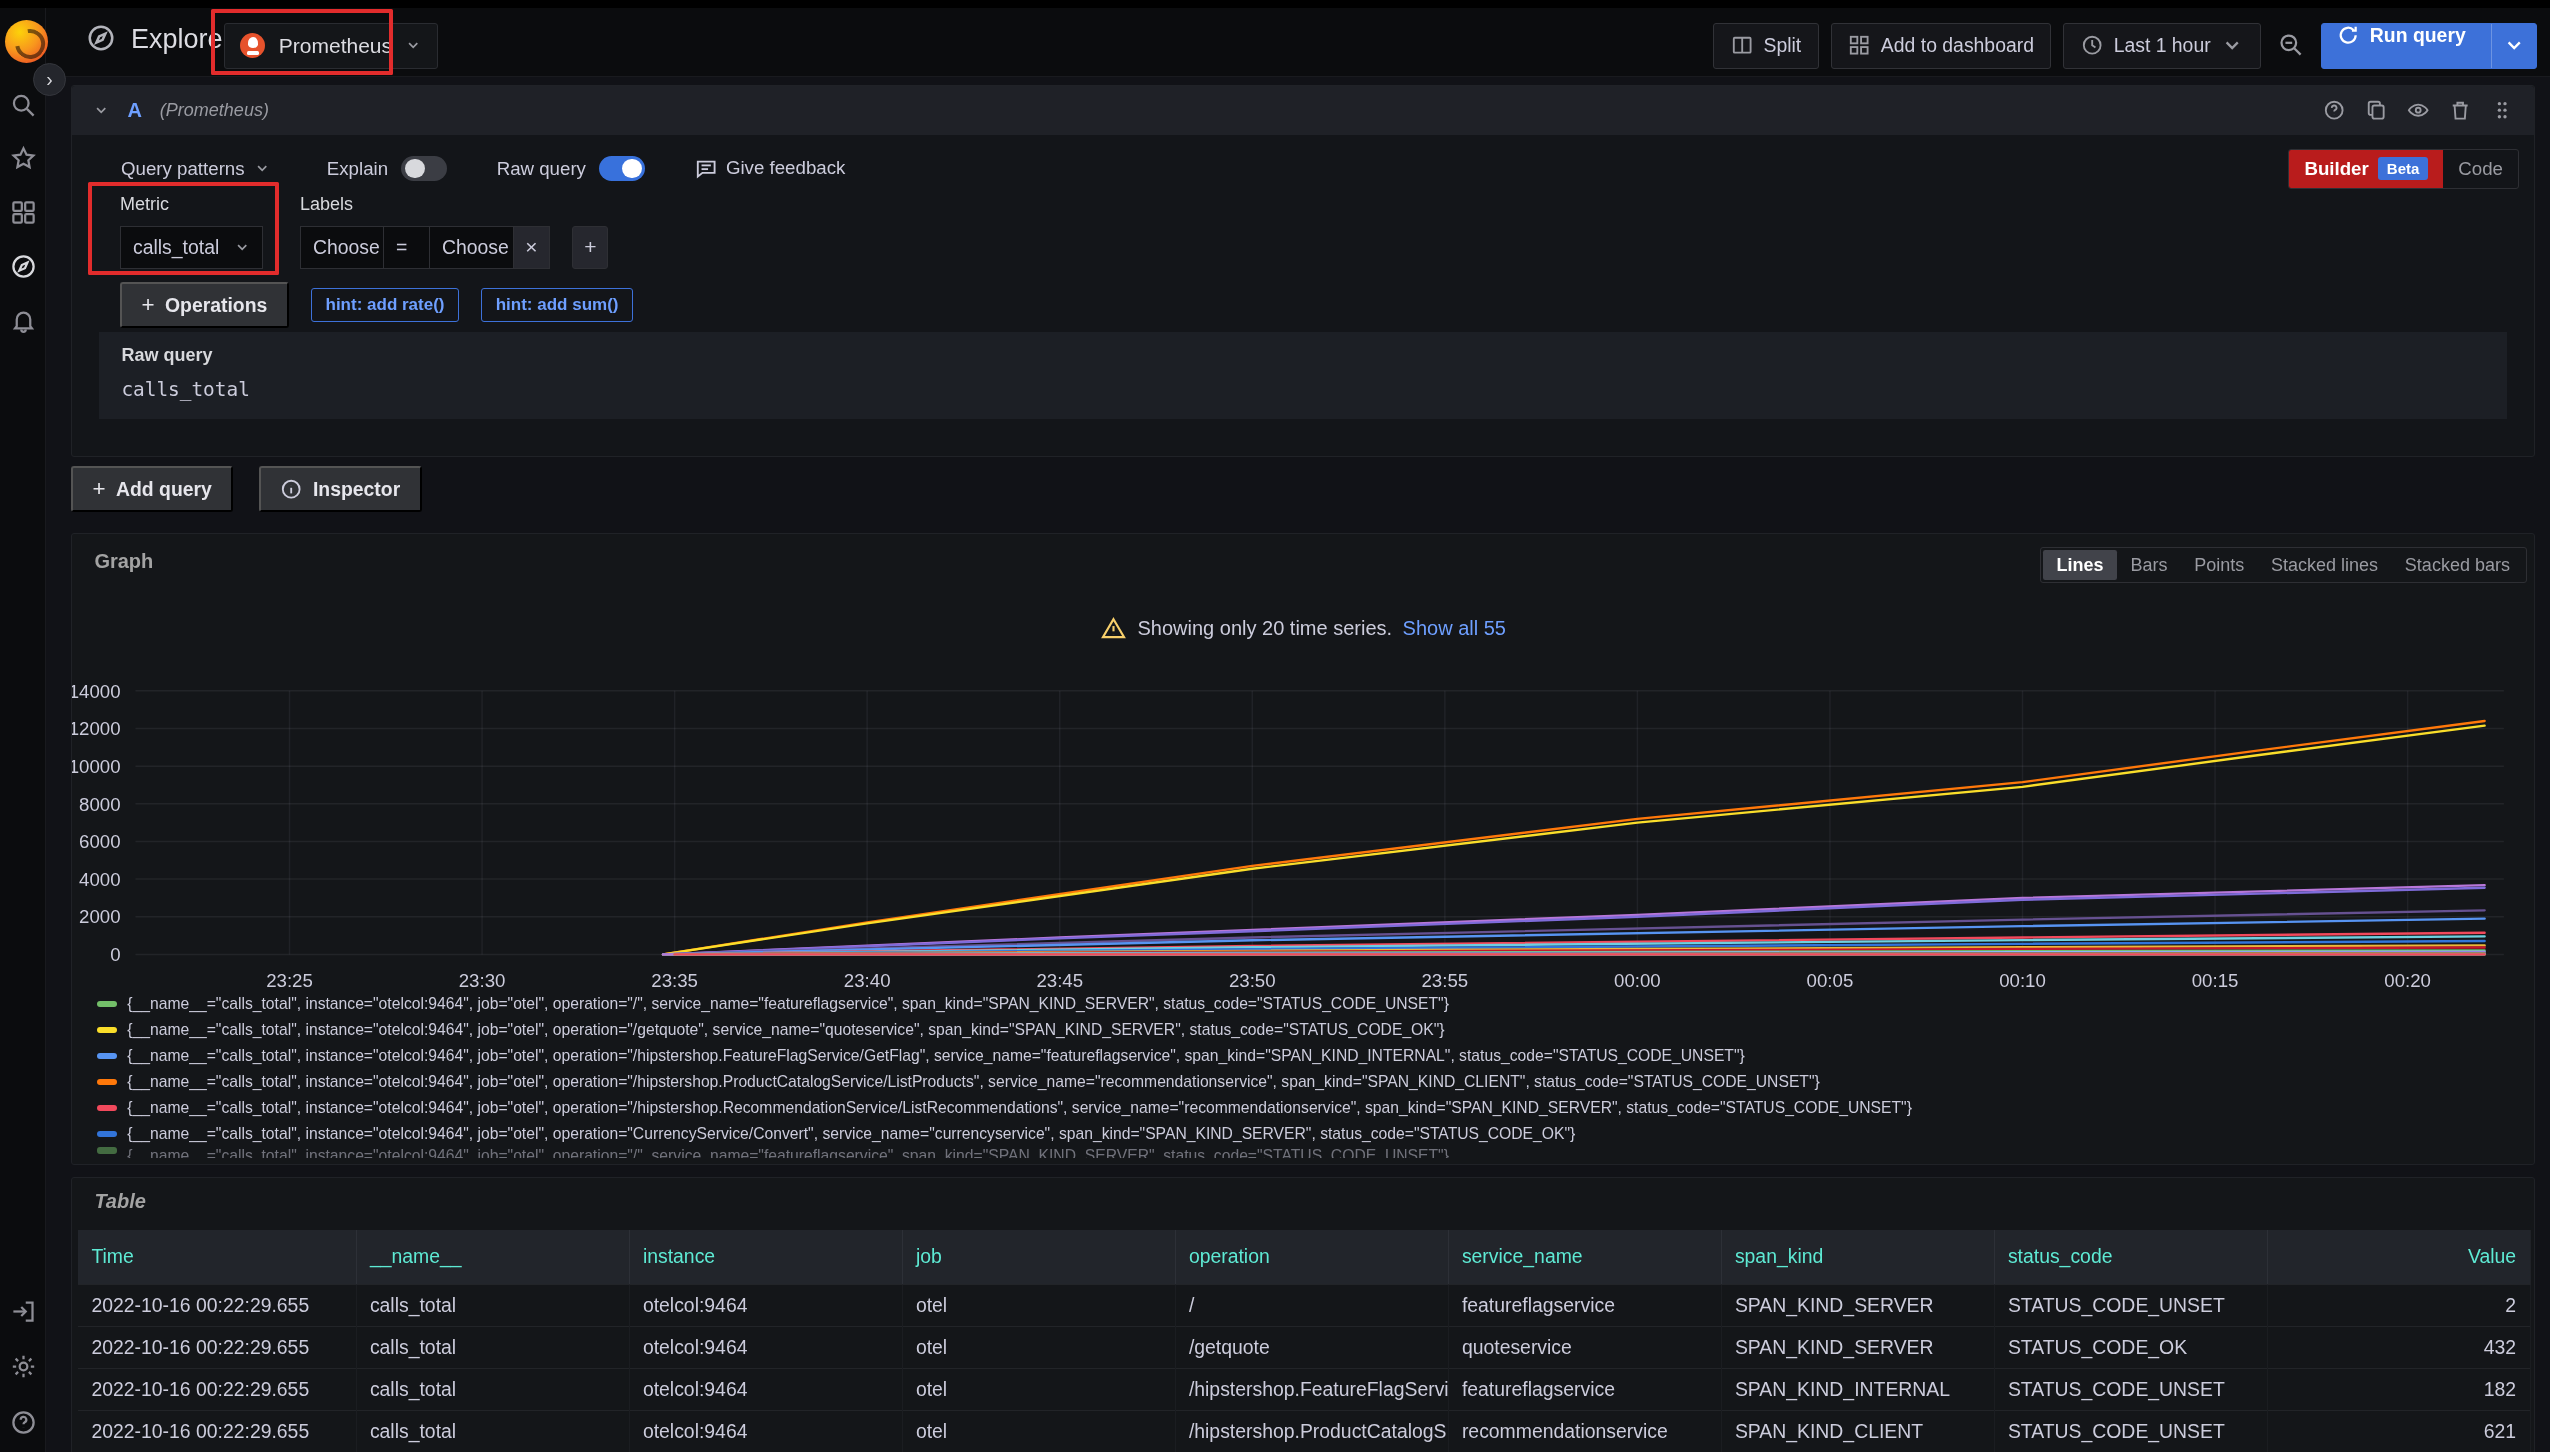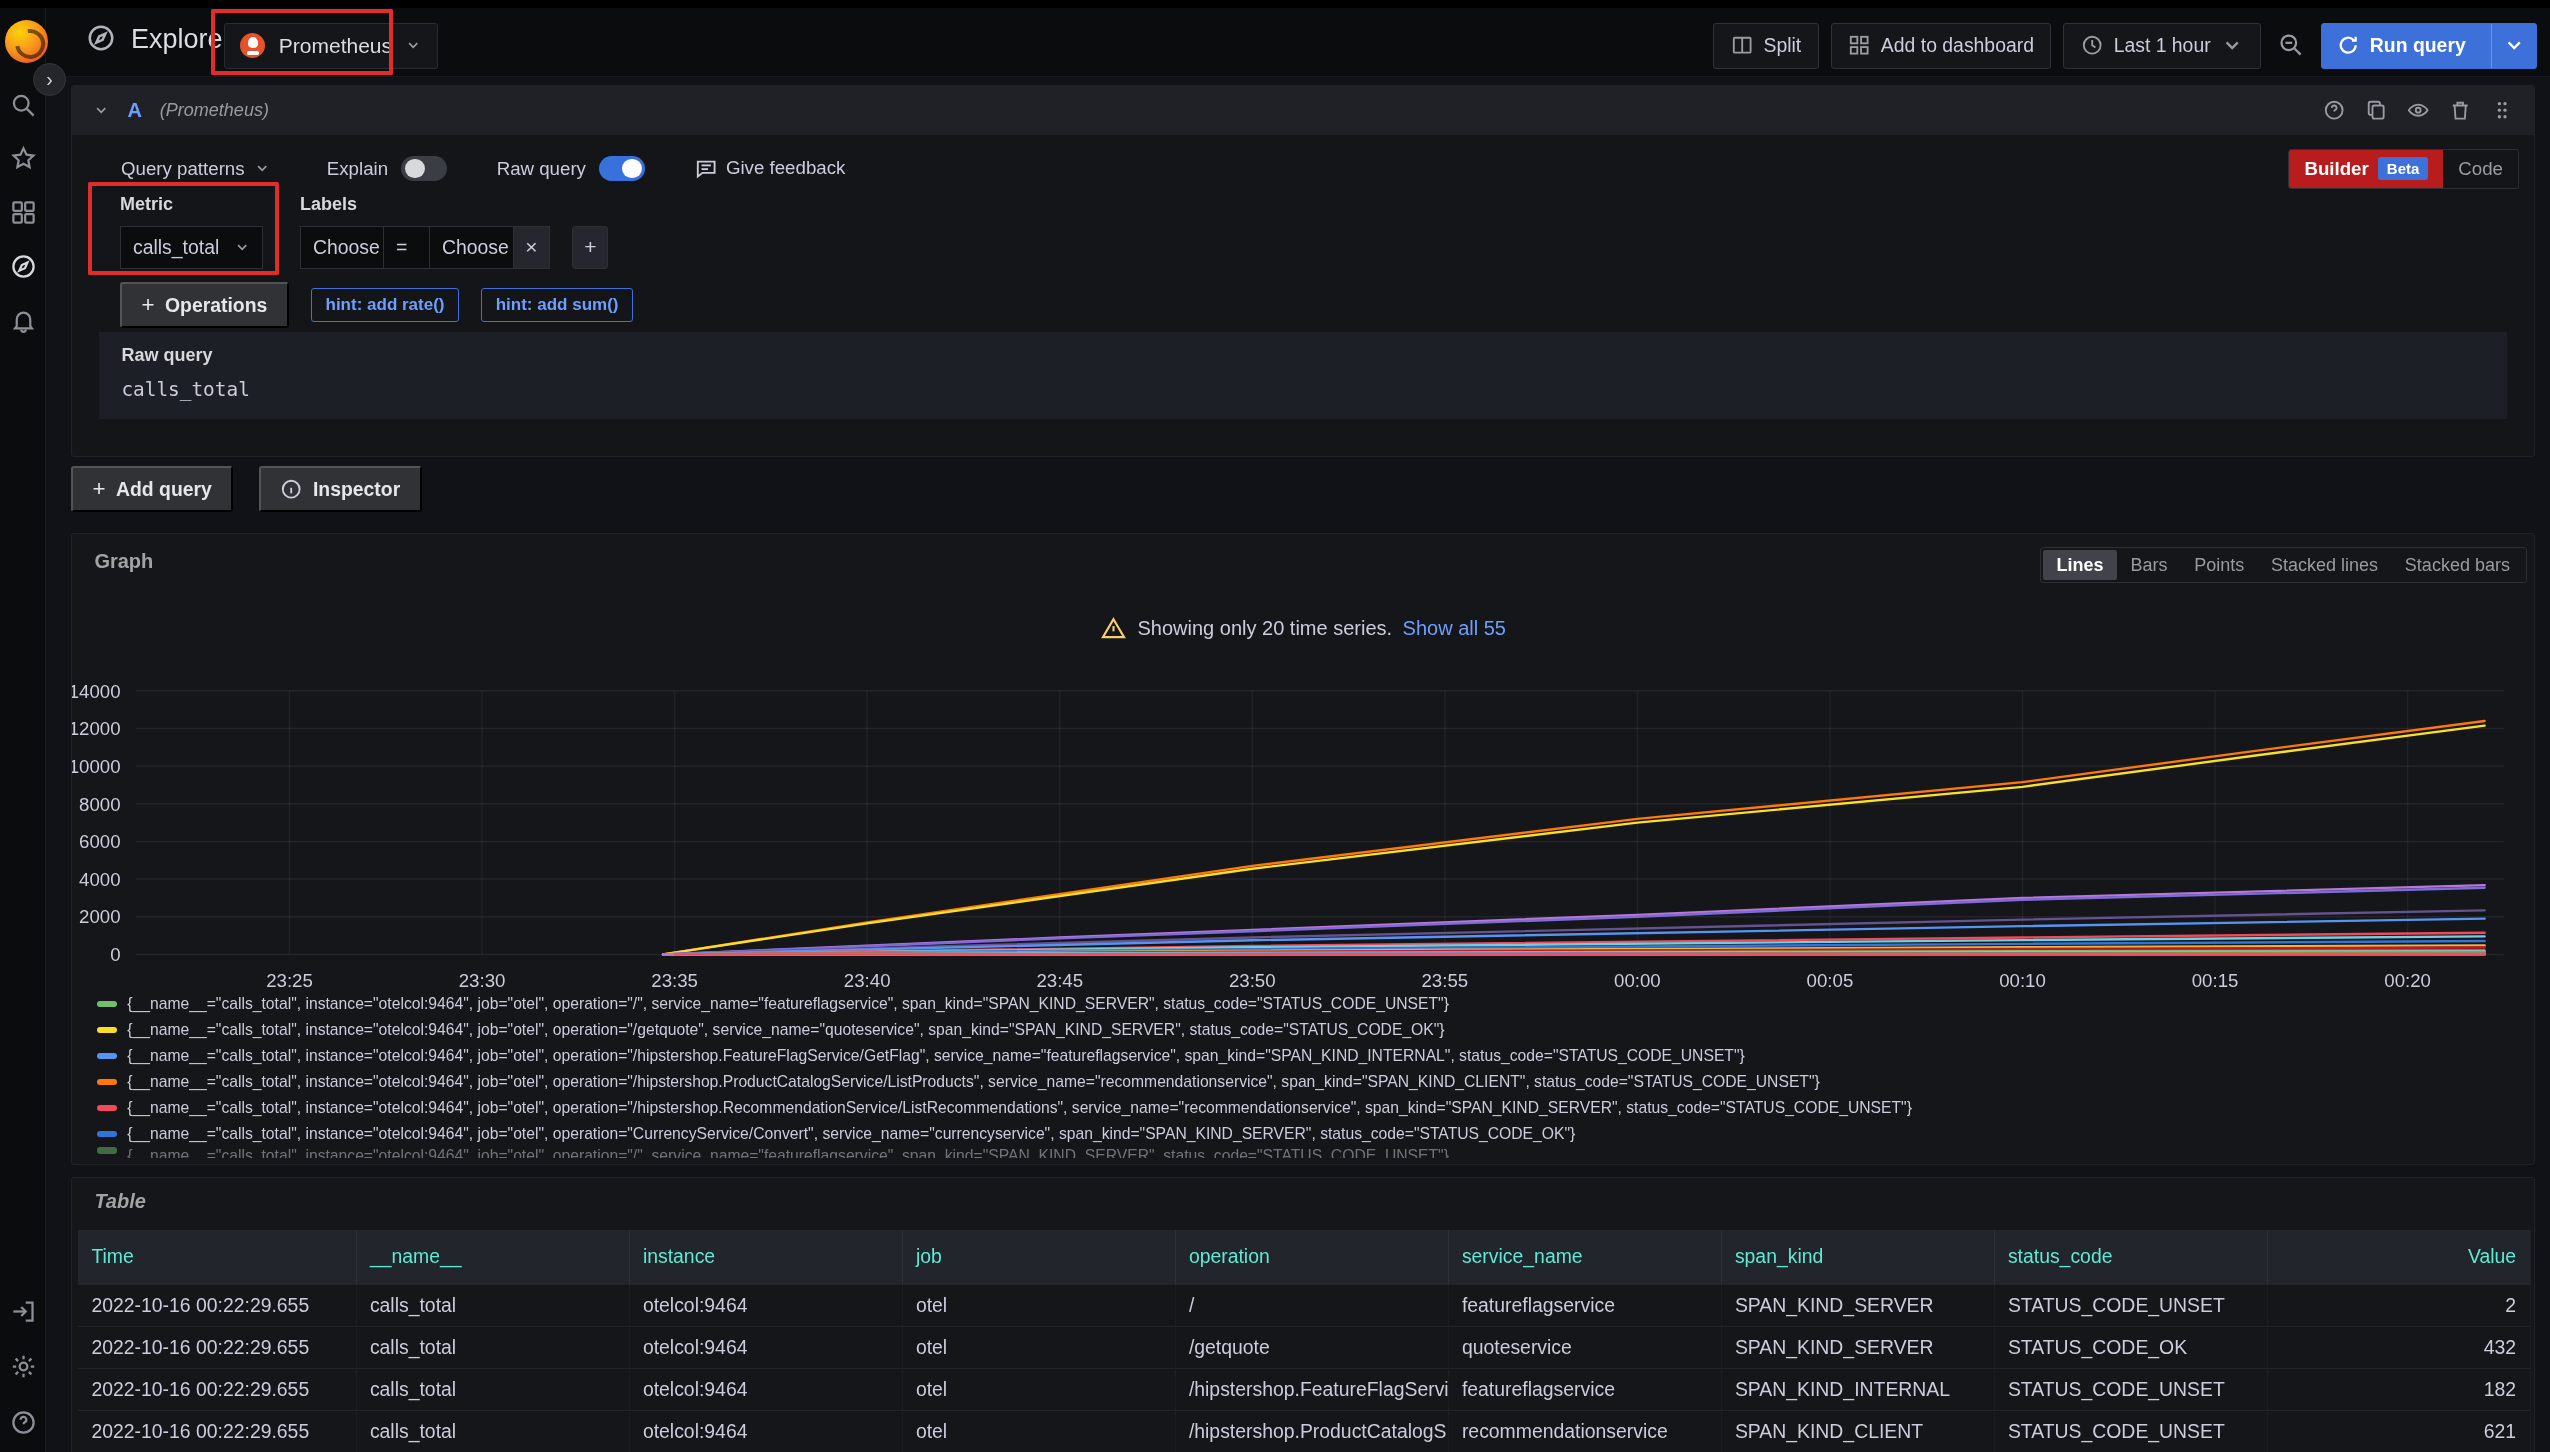--- a/index.html
+++ b/index.html
@@ -21,7 +21,7 @@
      background:#15161a; border:1.5px solid #313237; border-radius:3px; color:#ccccdc; font-size:19.4px; }
   .hbtn svg { width:22.4px; height:22.4px; }
   #run-query { background:#3d71d9; border-color:#3d71d9; color:#fff; font-weight:700; padding:0; }
-  #run-query .seg { display:flex; align-items:center; gap:10.5px; padding:0 15px; height:100%; }
+  #run-query .seg { display:flex; align-items:flex-start; gap:10.5px; padding:0 15px; height:100%; }
   #run-query .chev-seg { border-left:1.5px solid rgba(255,255,255,.25); padding:0 10.5px; height:100%; display:flex; align-items:center; }
 
   .logo-swirl { width:43px; height:43px; border-radius:50%;

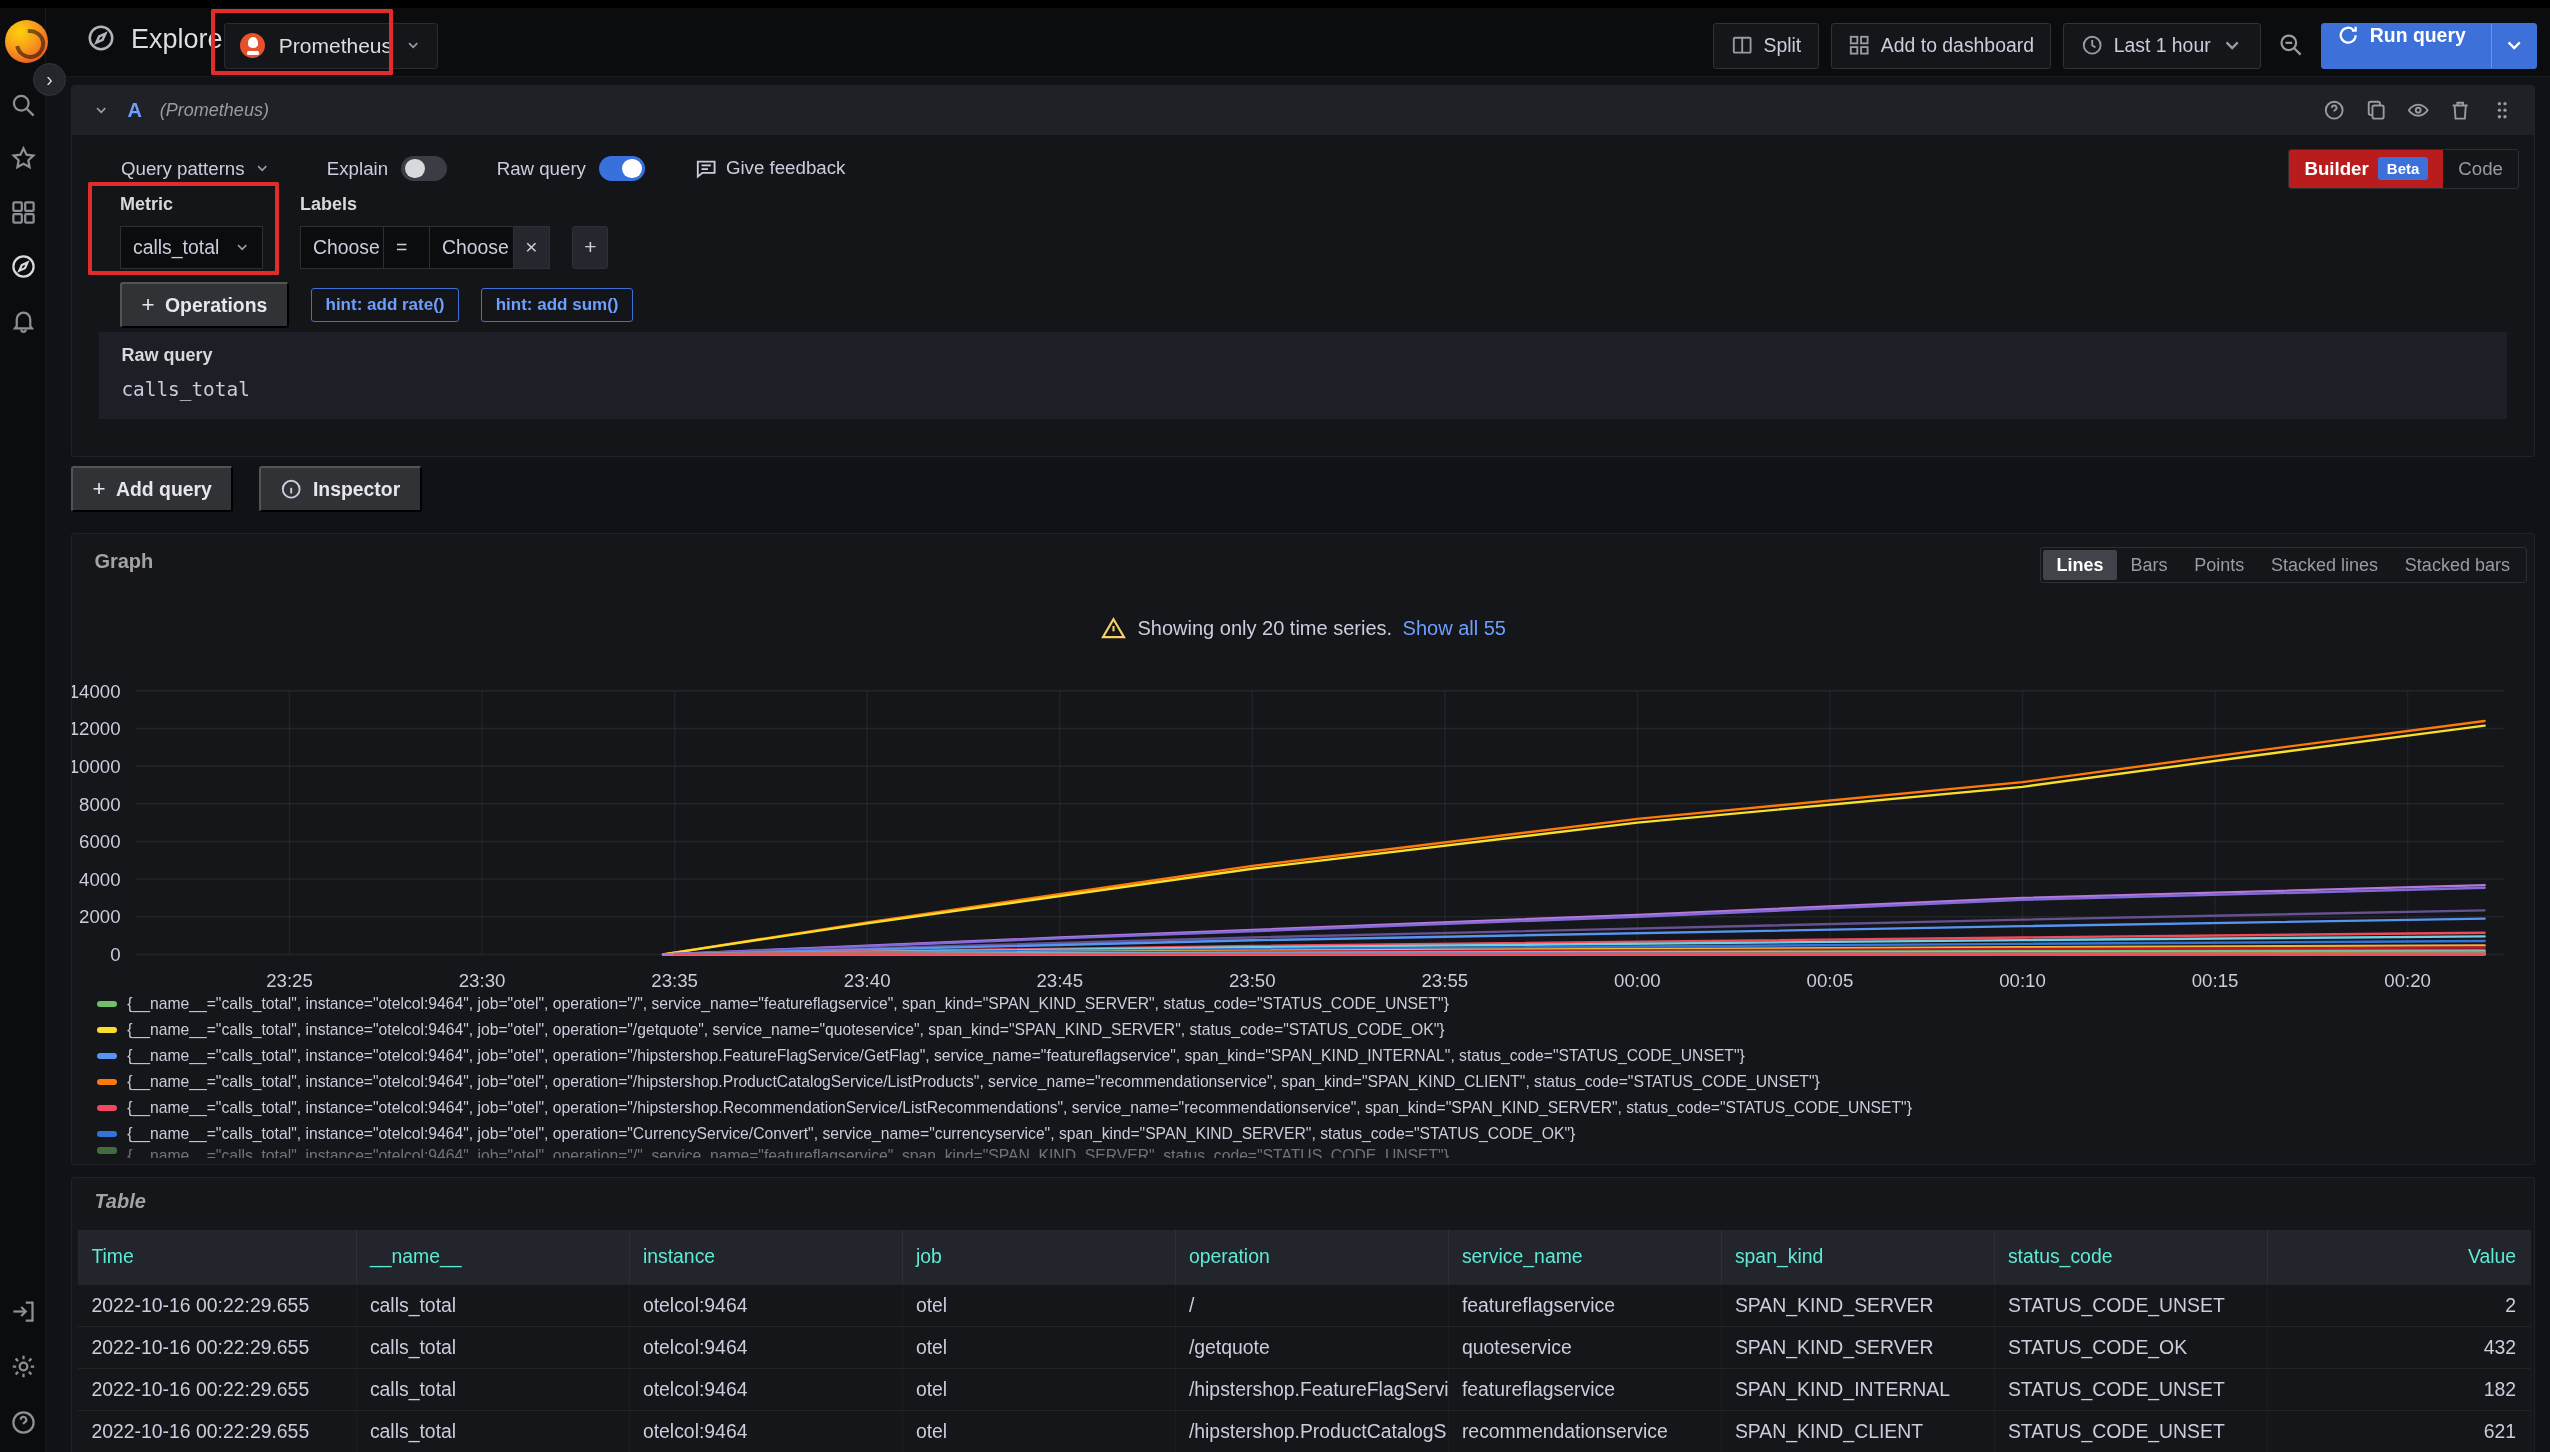--- a/index.html
+++ b/index.html
@@ -61,7 +61,7 @@
   #builder-tabs .seg.inactive { color:#9a9ba2; }
   .beta-badge { background:#3d71d9; color:#fff; font-size:15px; font-weight:700; padding:3px 9px; border-radius:3px; }
 
-  .fld-label { font-size:18px; font-weight:700; color:#d8d9dd; }
+  .fld-label { font-size:18px; font-weight:400; color:#d8d9dd; }
   .select { display:inline-flex; align-items:center; justify-content:space-between; gap:12px; height:43px;
      background:#0b0c0e; border:1.5px solid #2e2f34; padding:0 12px; font-size:19.4px; color:#ccccdc; }
   .sq-btn { display:inline-flex; align-items:center; justify-content:center; width:36px; height:43px;

